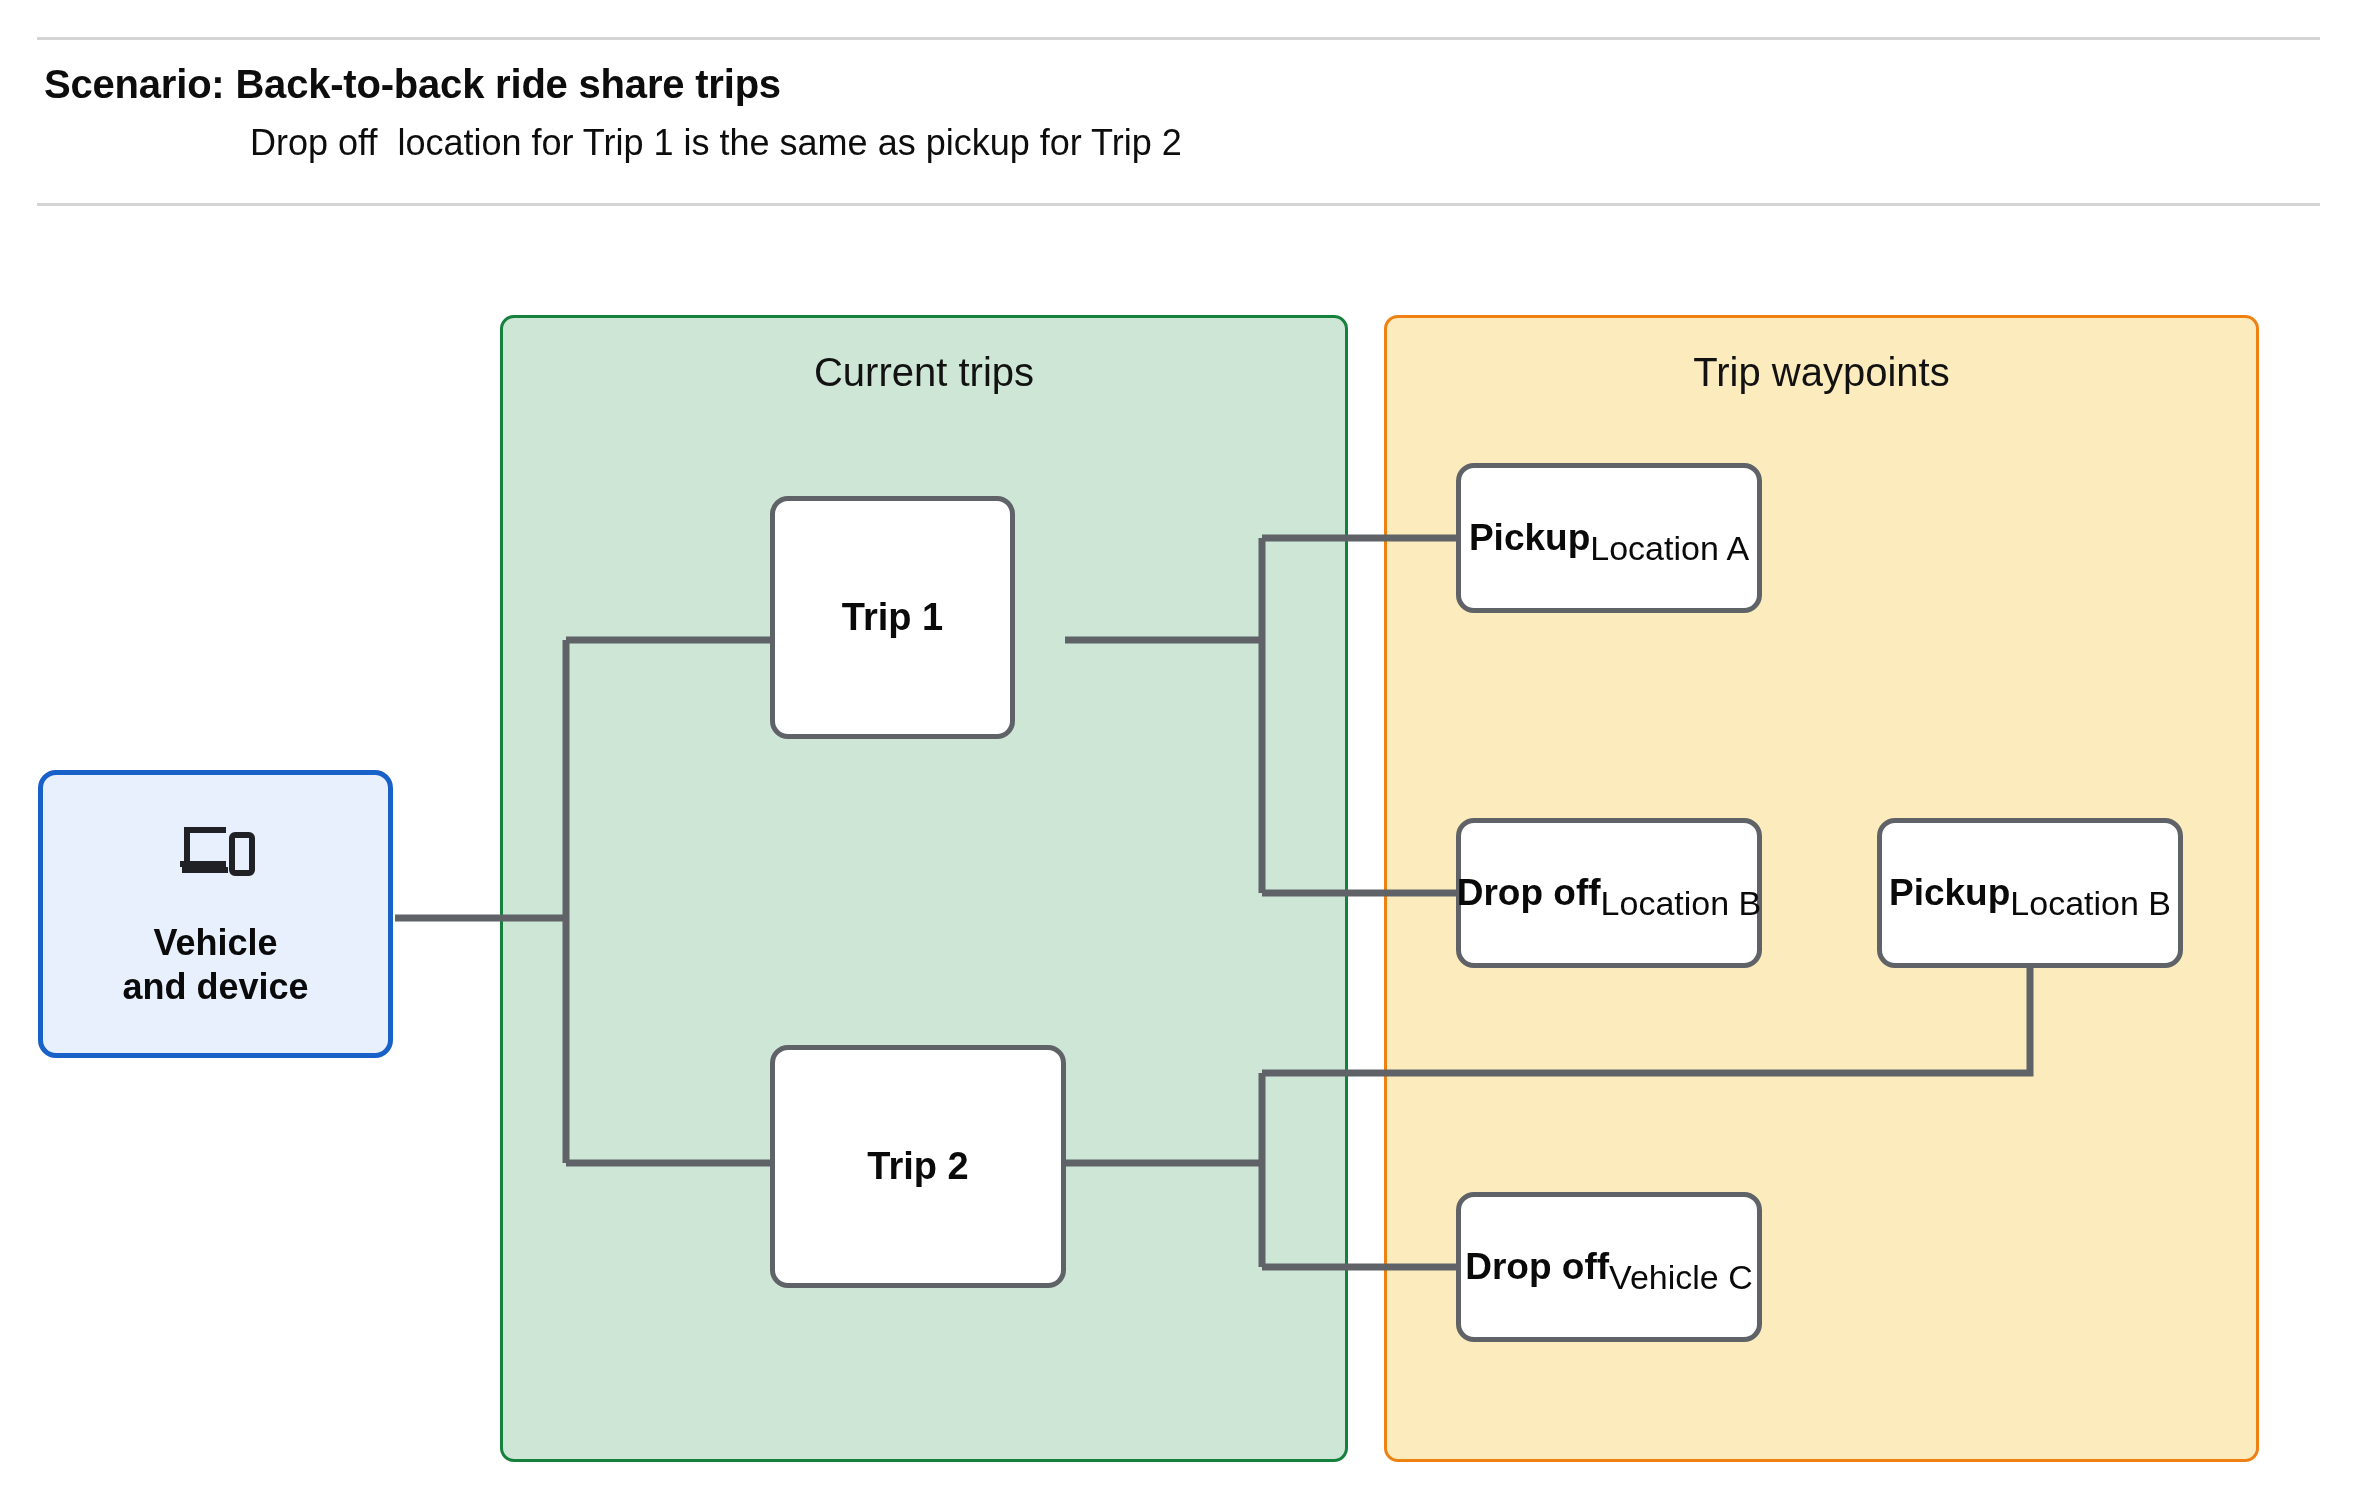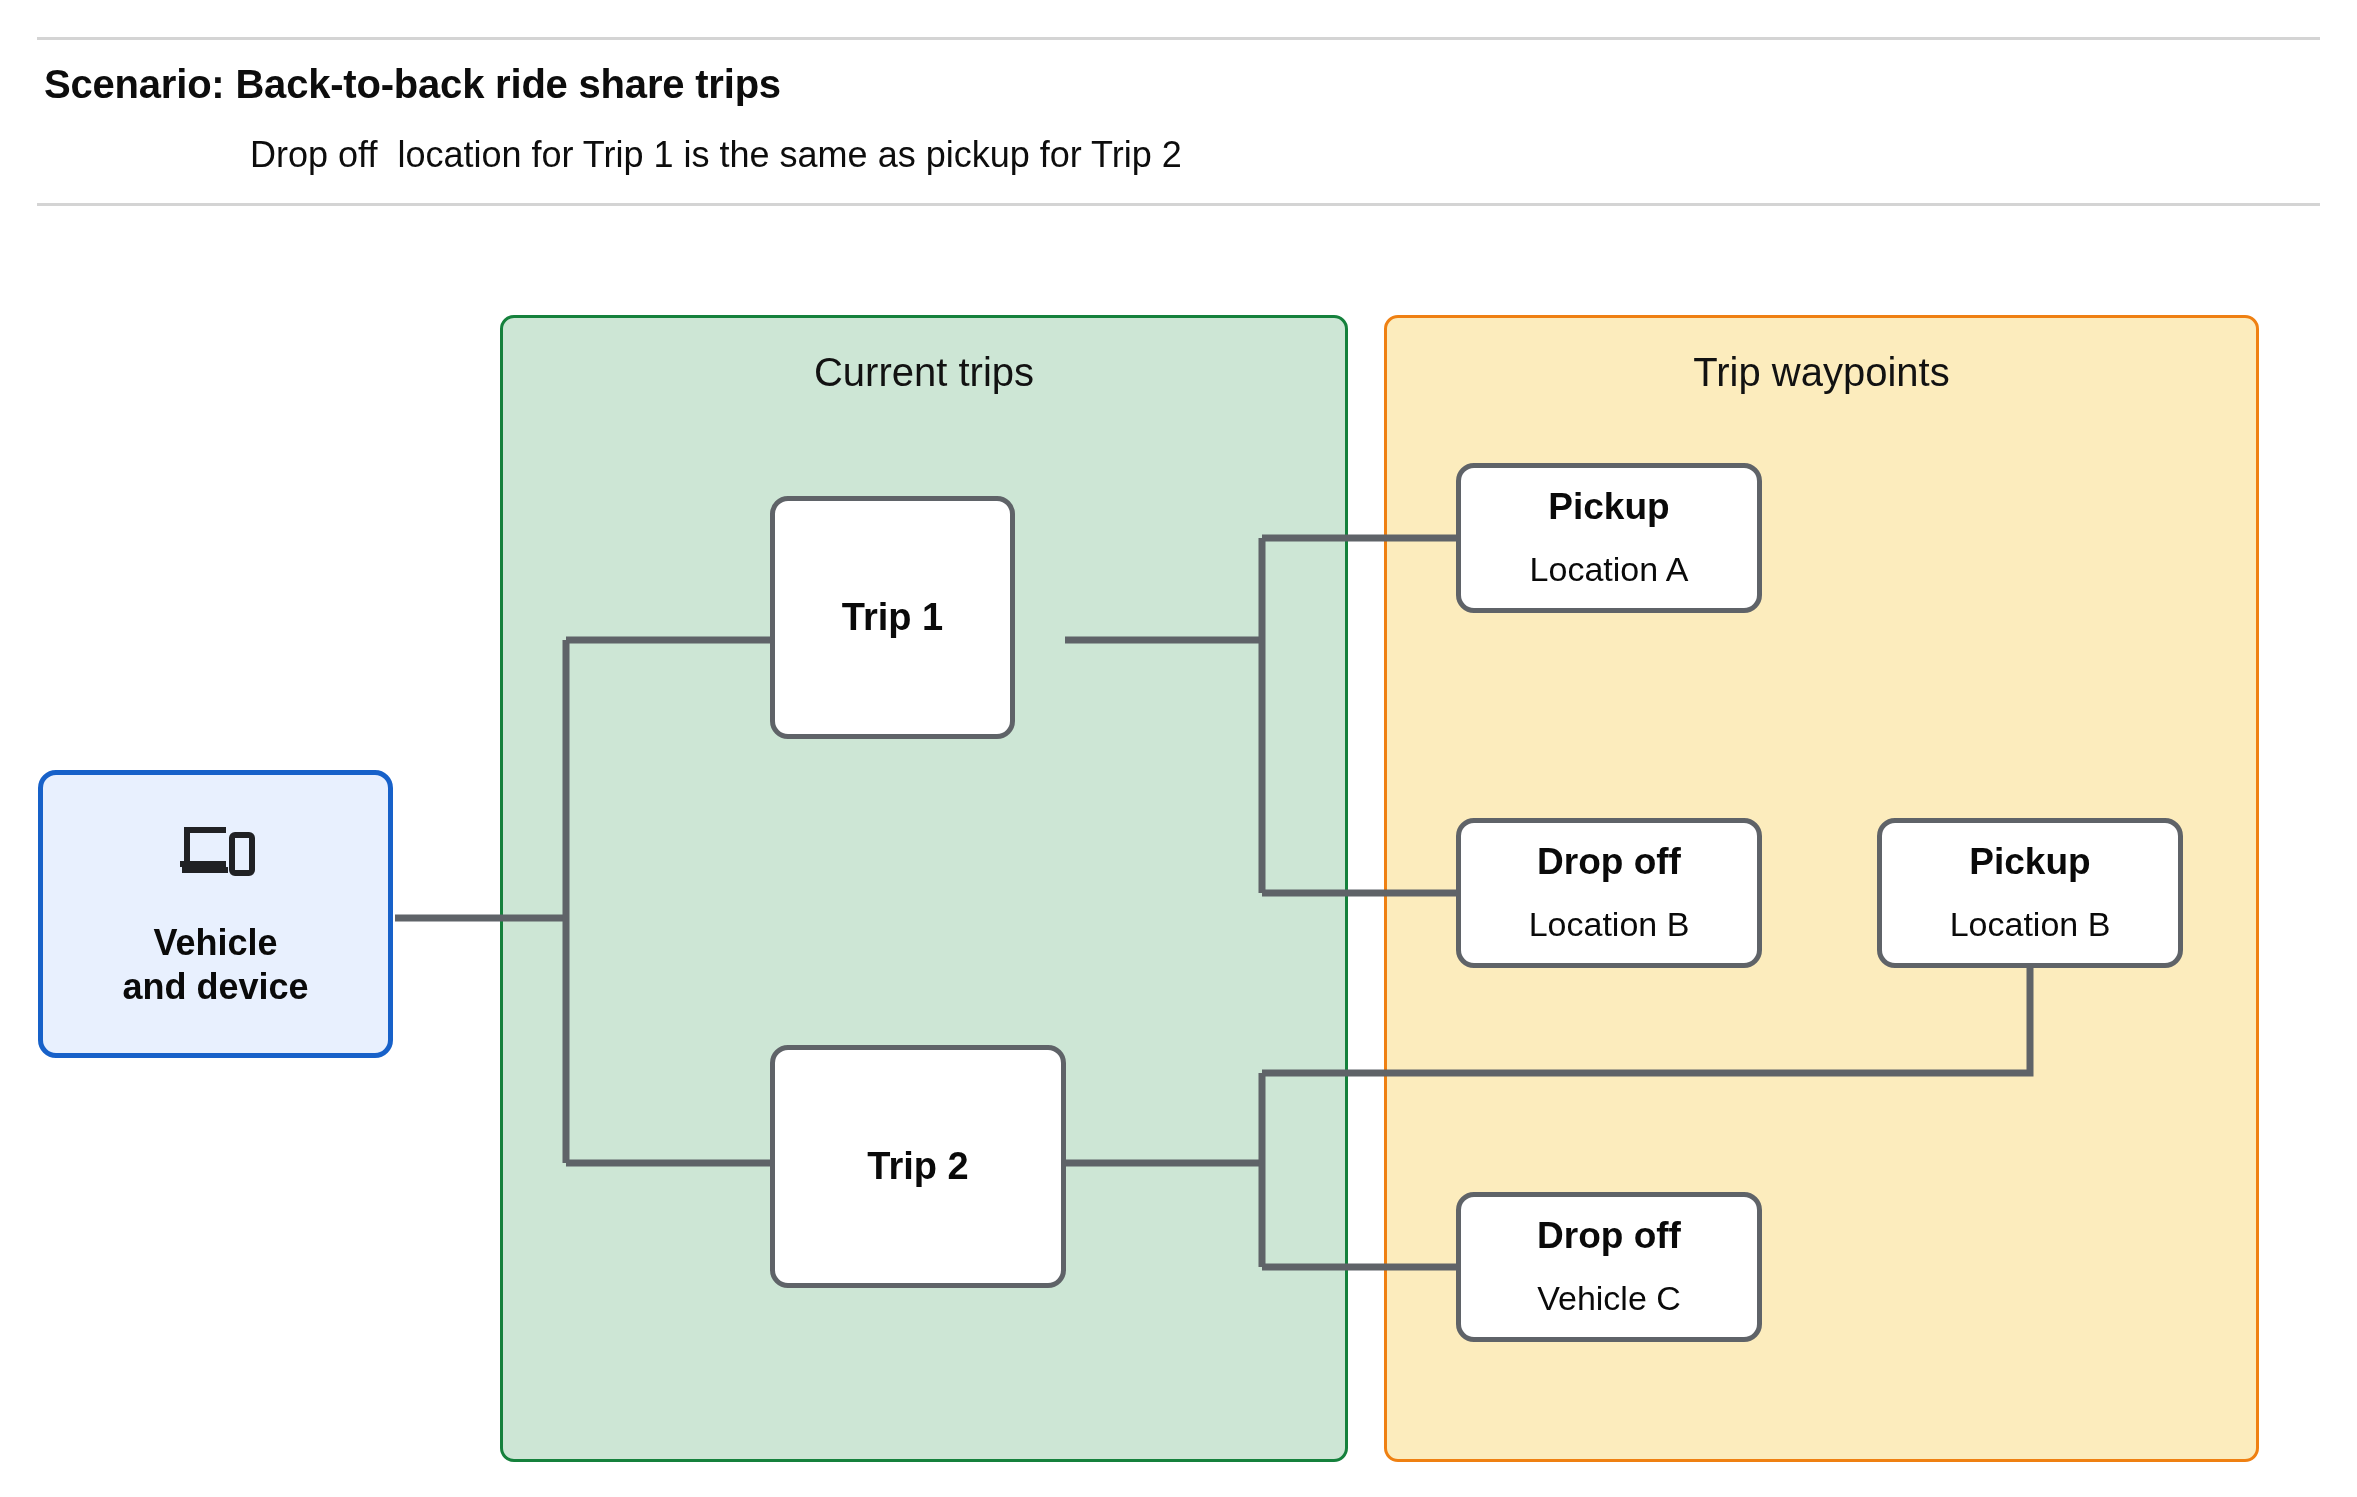--- a/index.html
+++ b/index.html
@@ -43,7 +43,7 @@
   .hdr-sub {
     position: absolute;
     left: 250px;
-    top: 134px;
+    top: 122px;
     font-size: 36px;
     font-weight: normal;
     color: #0d0d0d;

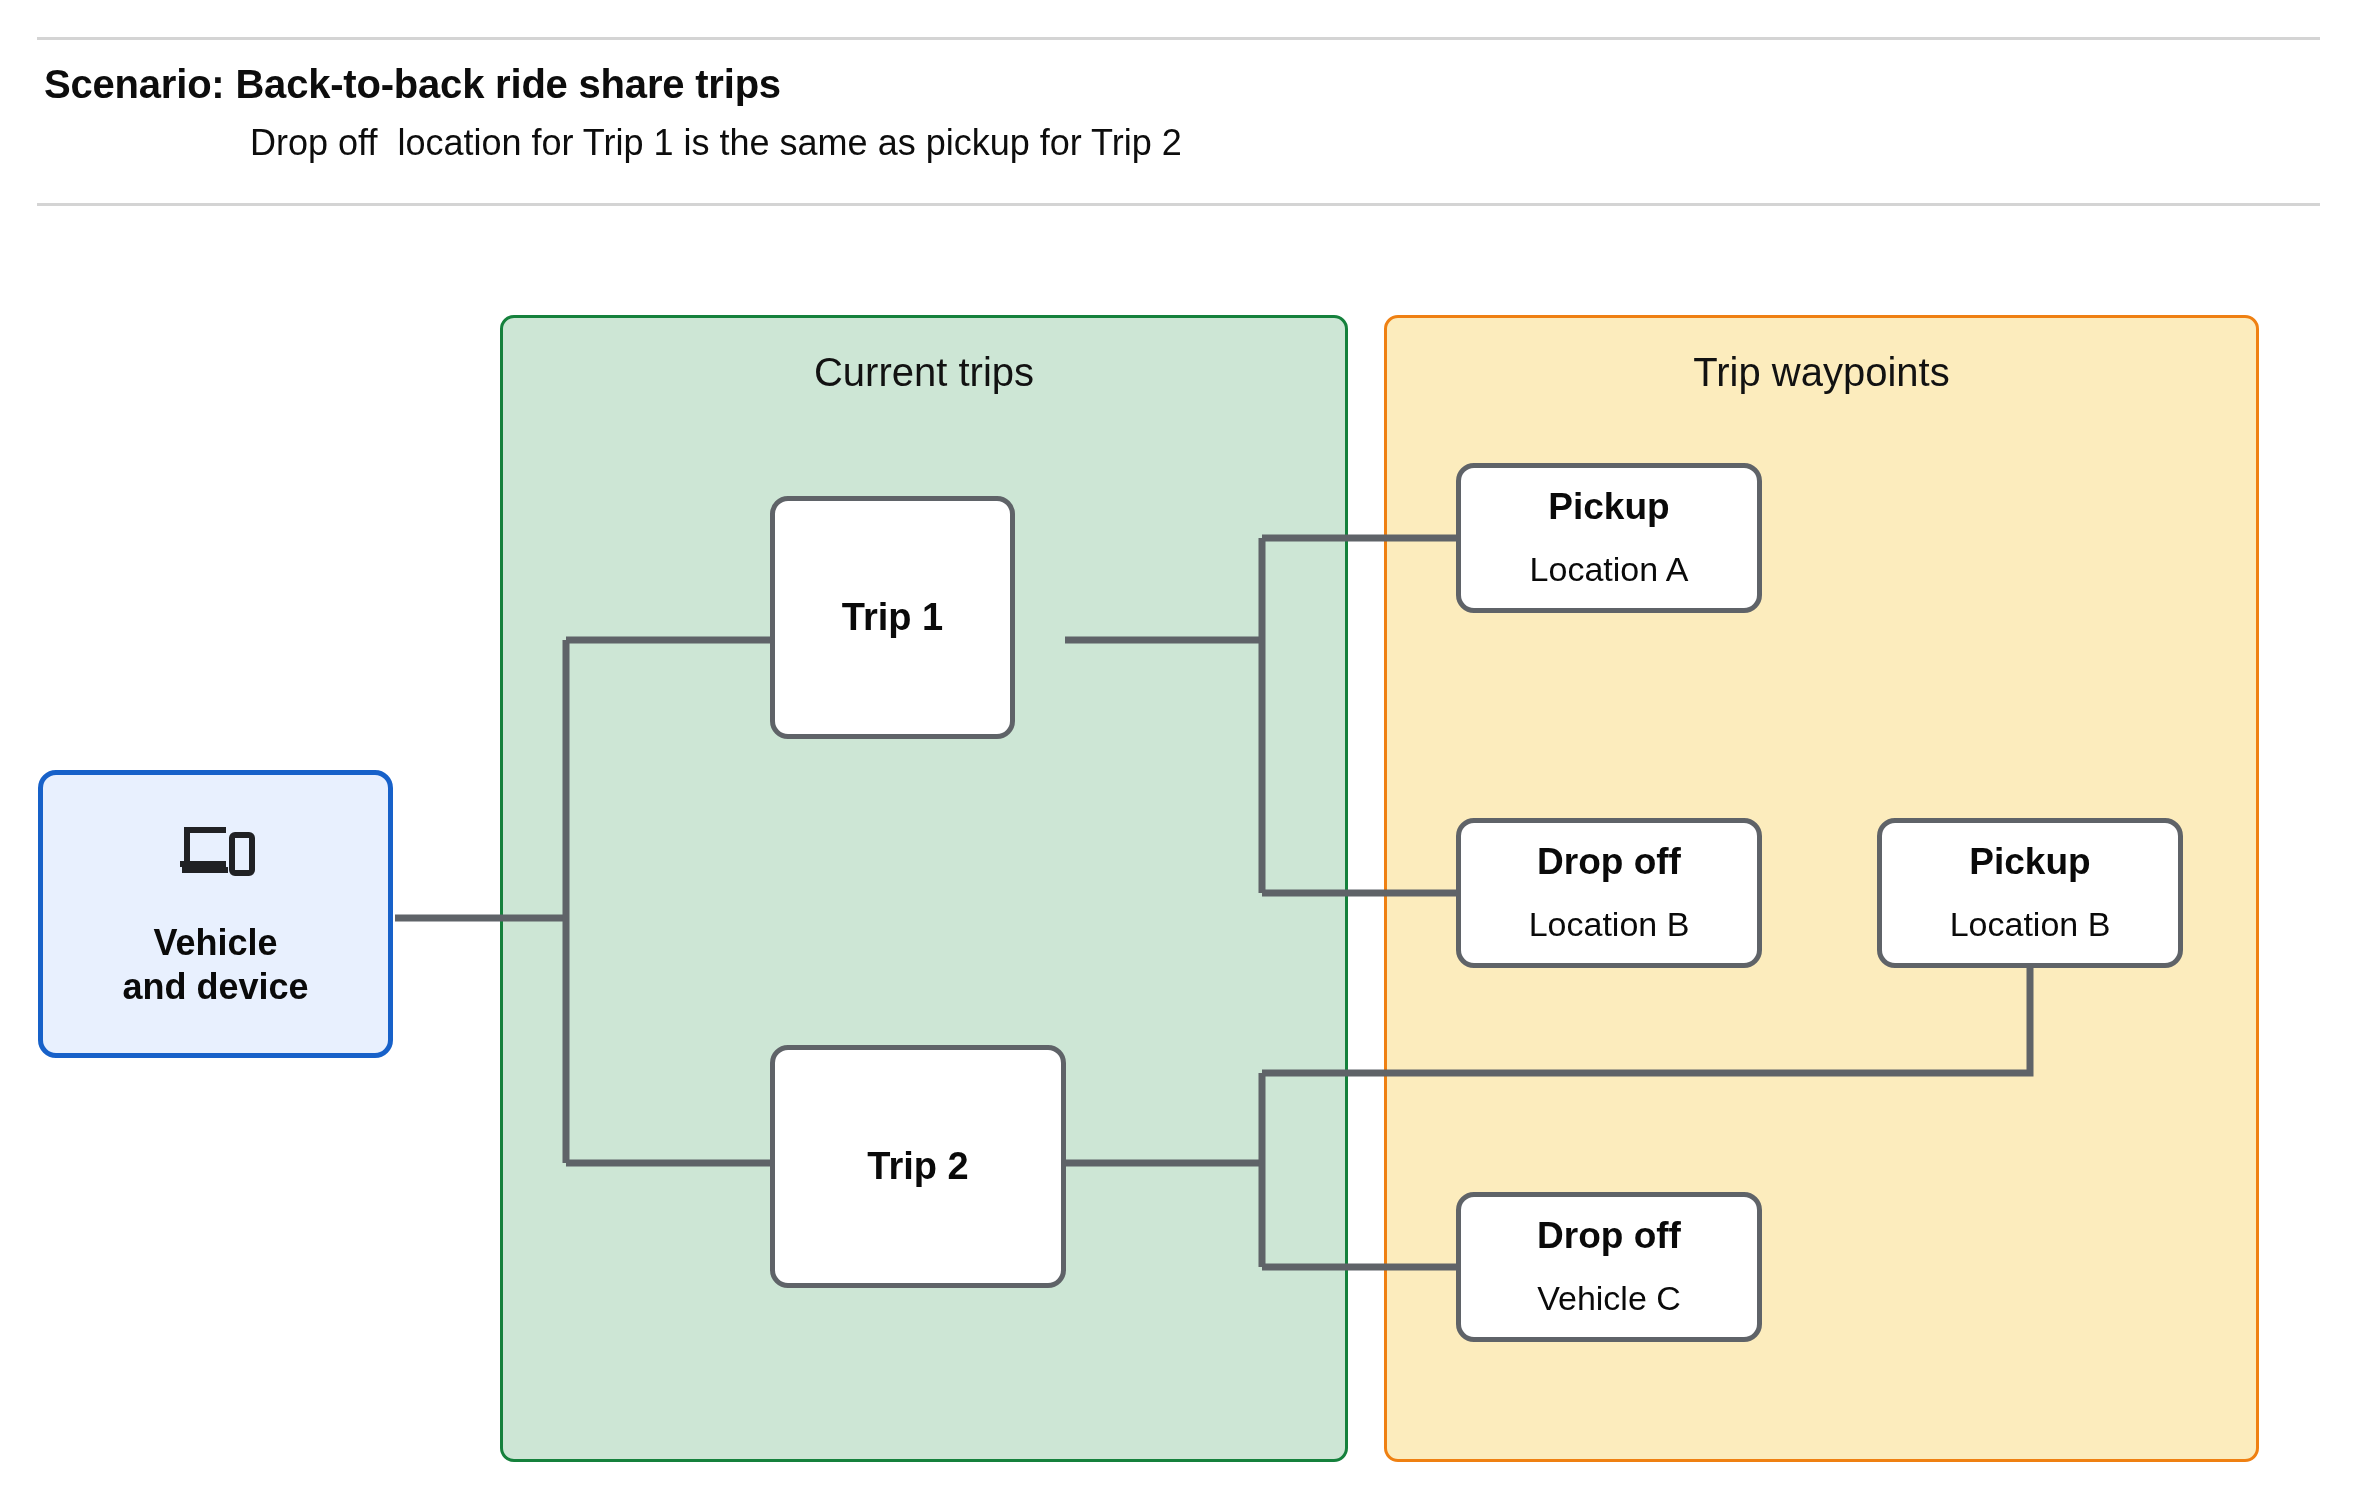--- a/index.html
+++ b/index.html
@@ -96,7 +96,7 @@
     border: 5px solid #5f6368;
     border-radius: 18px;
     display: flex;
-    flex-direction: column;
+    flex-direction: row;
     align-items: center;
     justify-content: center;
     text-align: center;

